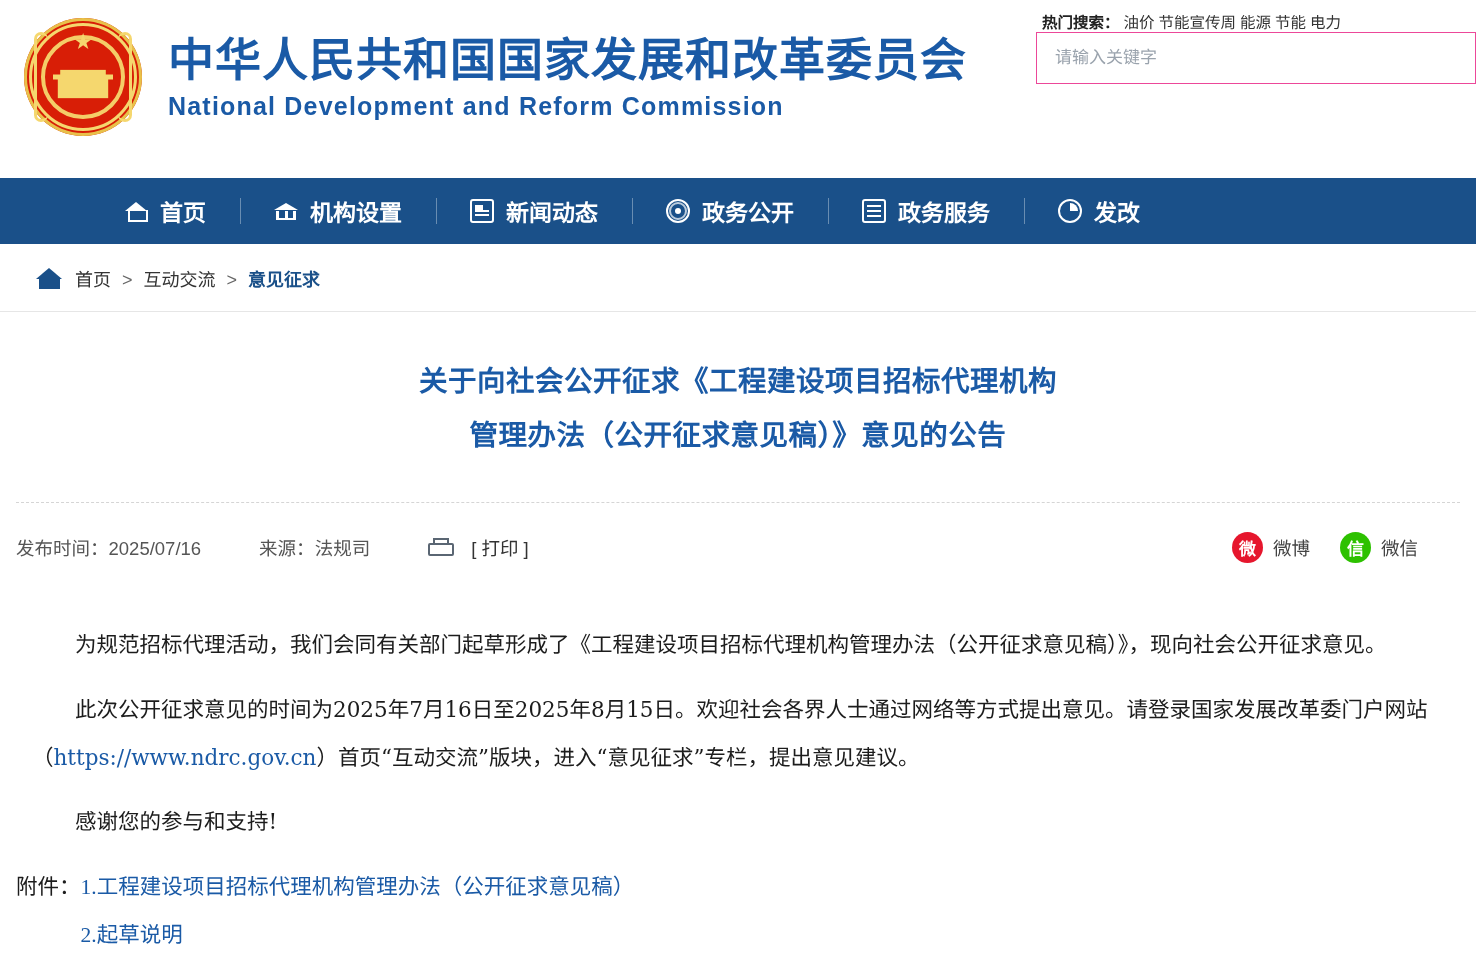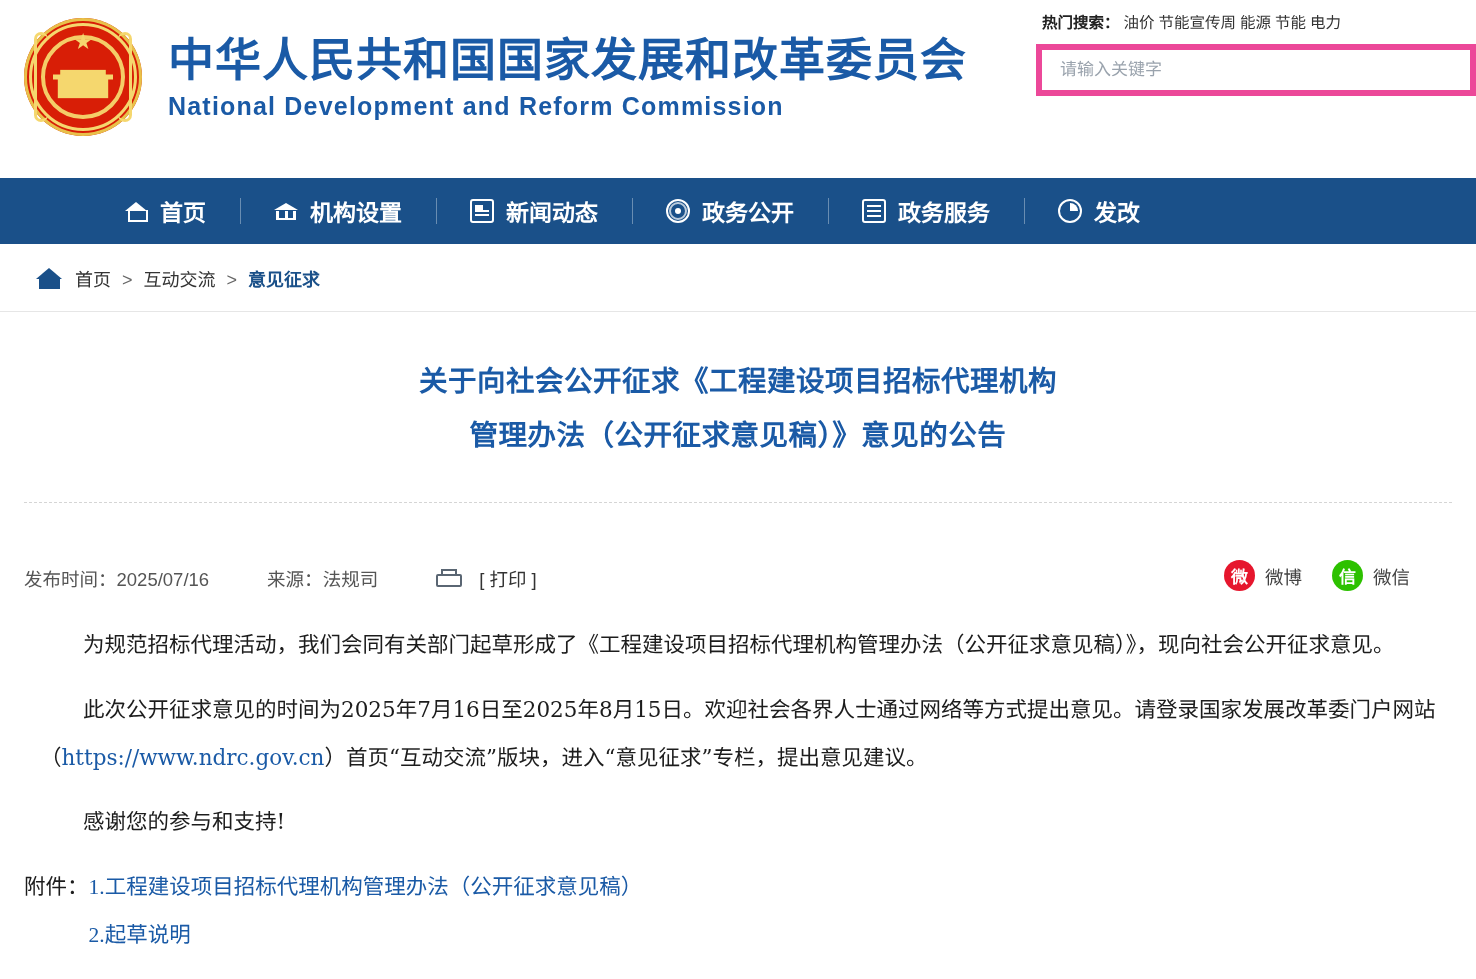--- a/index.html
+++ b/index.html
@@ -107,9 +107,8 @@
   .hot-label { font-weight: 700; color: #222; }
   .hot-row a { color: #333; text-decoration: none; }
   .search-box {
-    margin-top: 12px;
     height: 52px;
-    border: 6px solid #ec4899;
+    border: 1px solid #ec4899;
     background: #fff;
     display: flex;
     align-items: center;

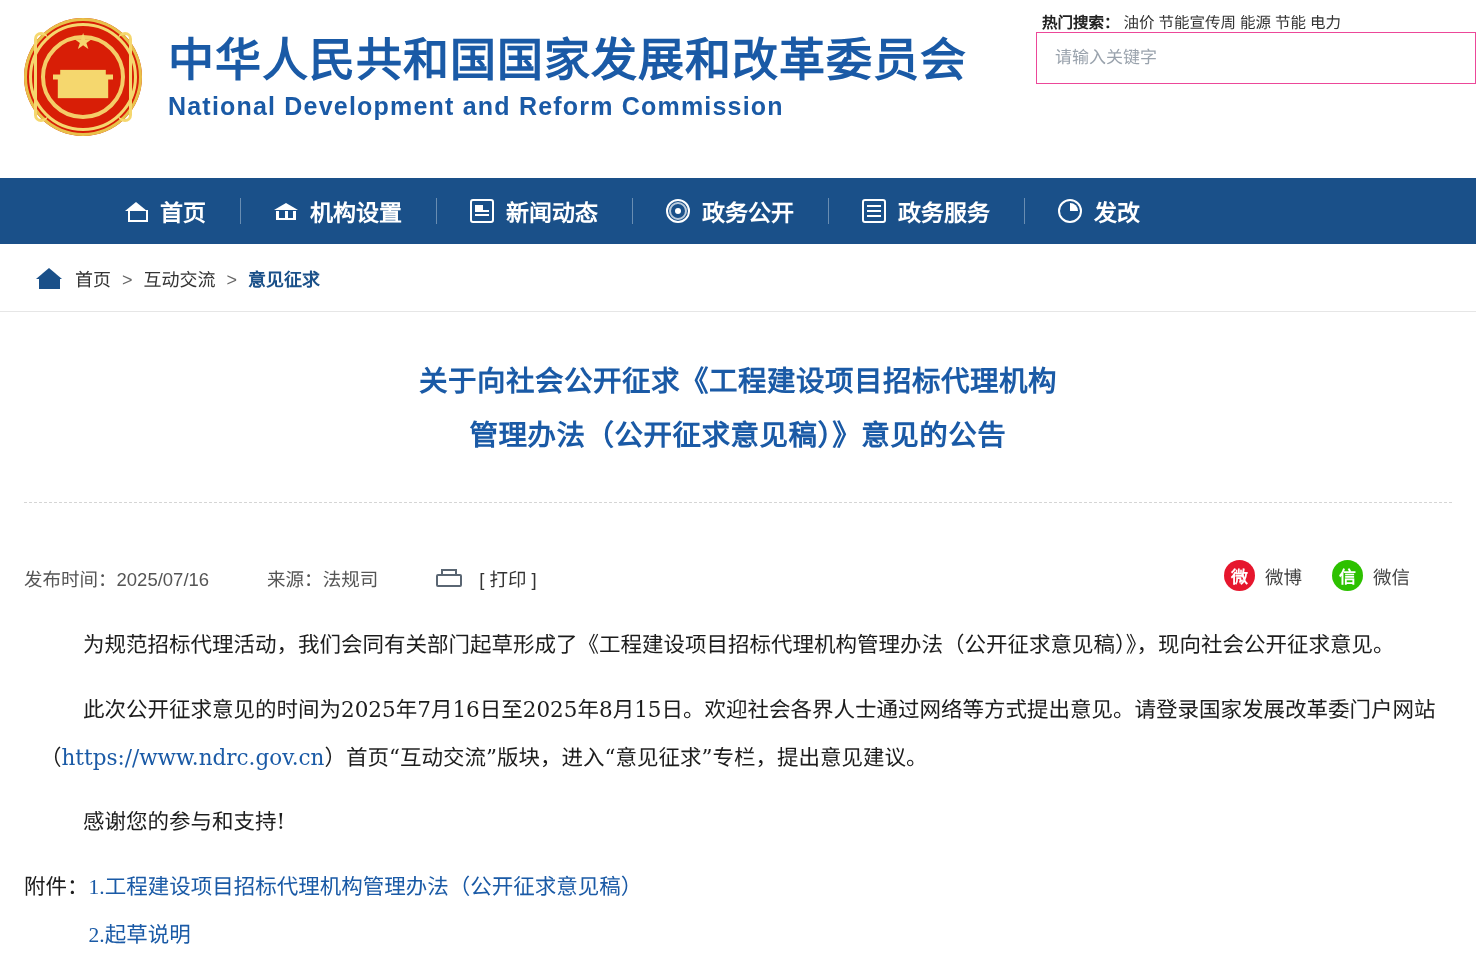--- a/index.html
+++ b/index.html
@@ -295,7 +295,7 @@
   .crumb-text .cur { color: #1a5089; font-weight: 700; }
 
   
-  .article { padding: 0 24px; }
+  .article { padding: 0 16px; }
   .art-title {
     text-align: center;
     color: #1a5aa6;

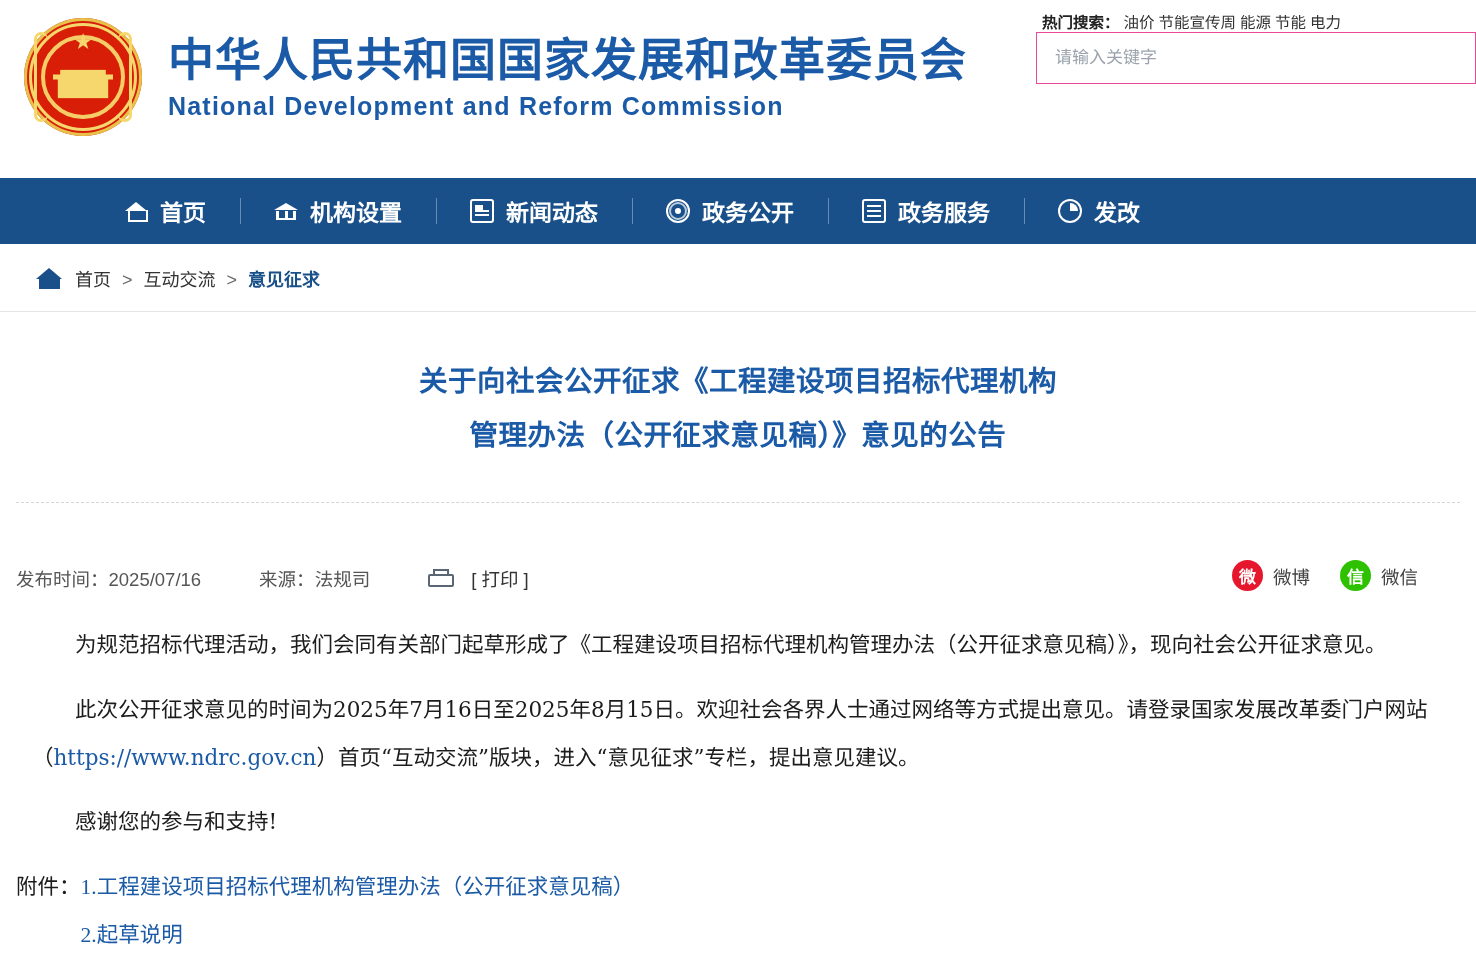--- a/index.html
+++ b/index.html
@@ -311,7 +311,7 @@
   }
   .meta-row {
     display: flex;
-    align-items: flex-end;
+    align-items: center;
     height: 88px;
     font-size: 18.5px;
     color: #555;

